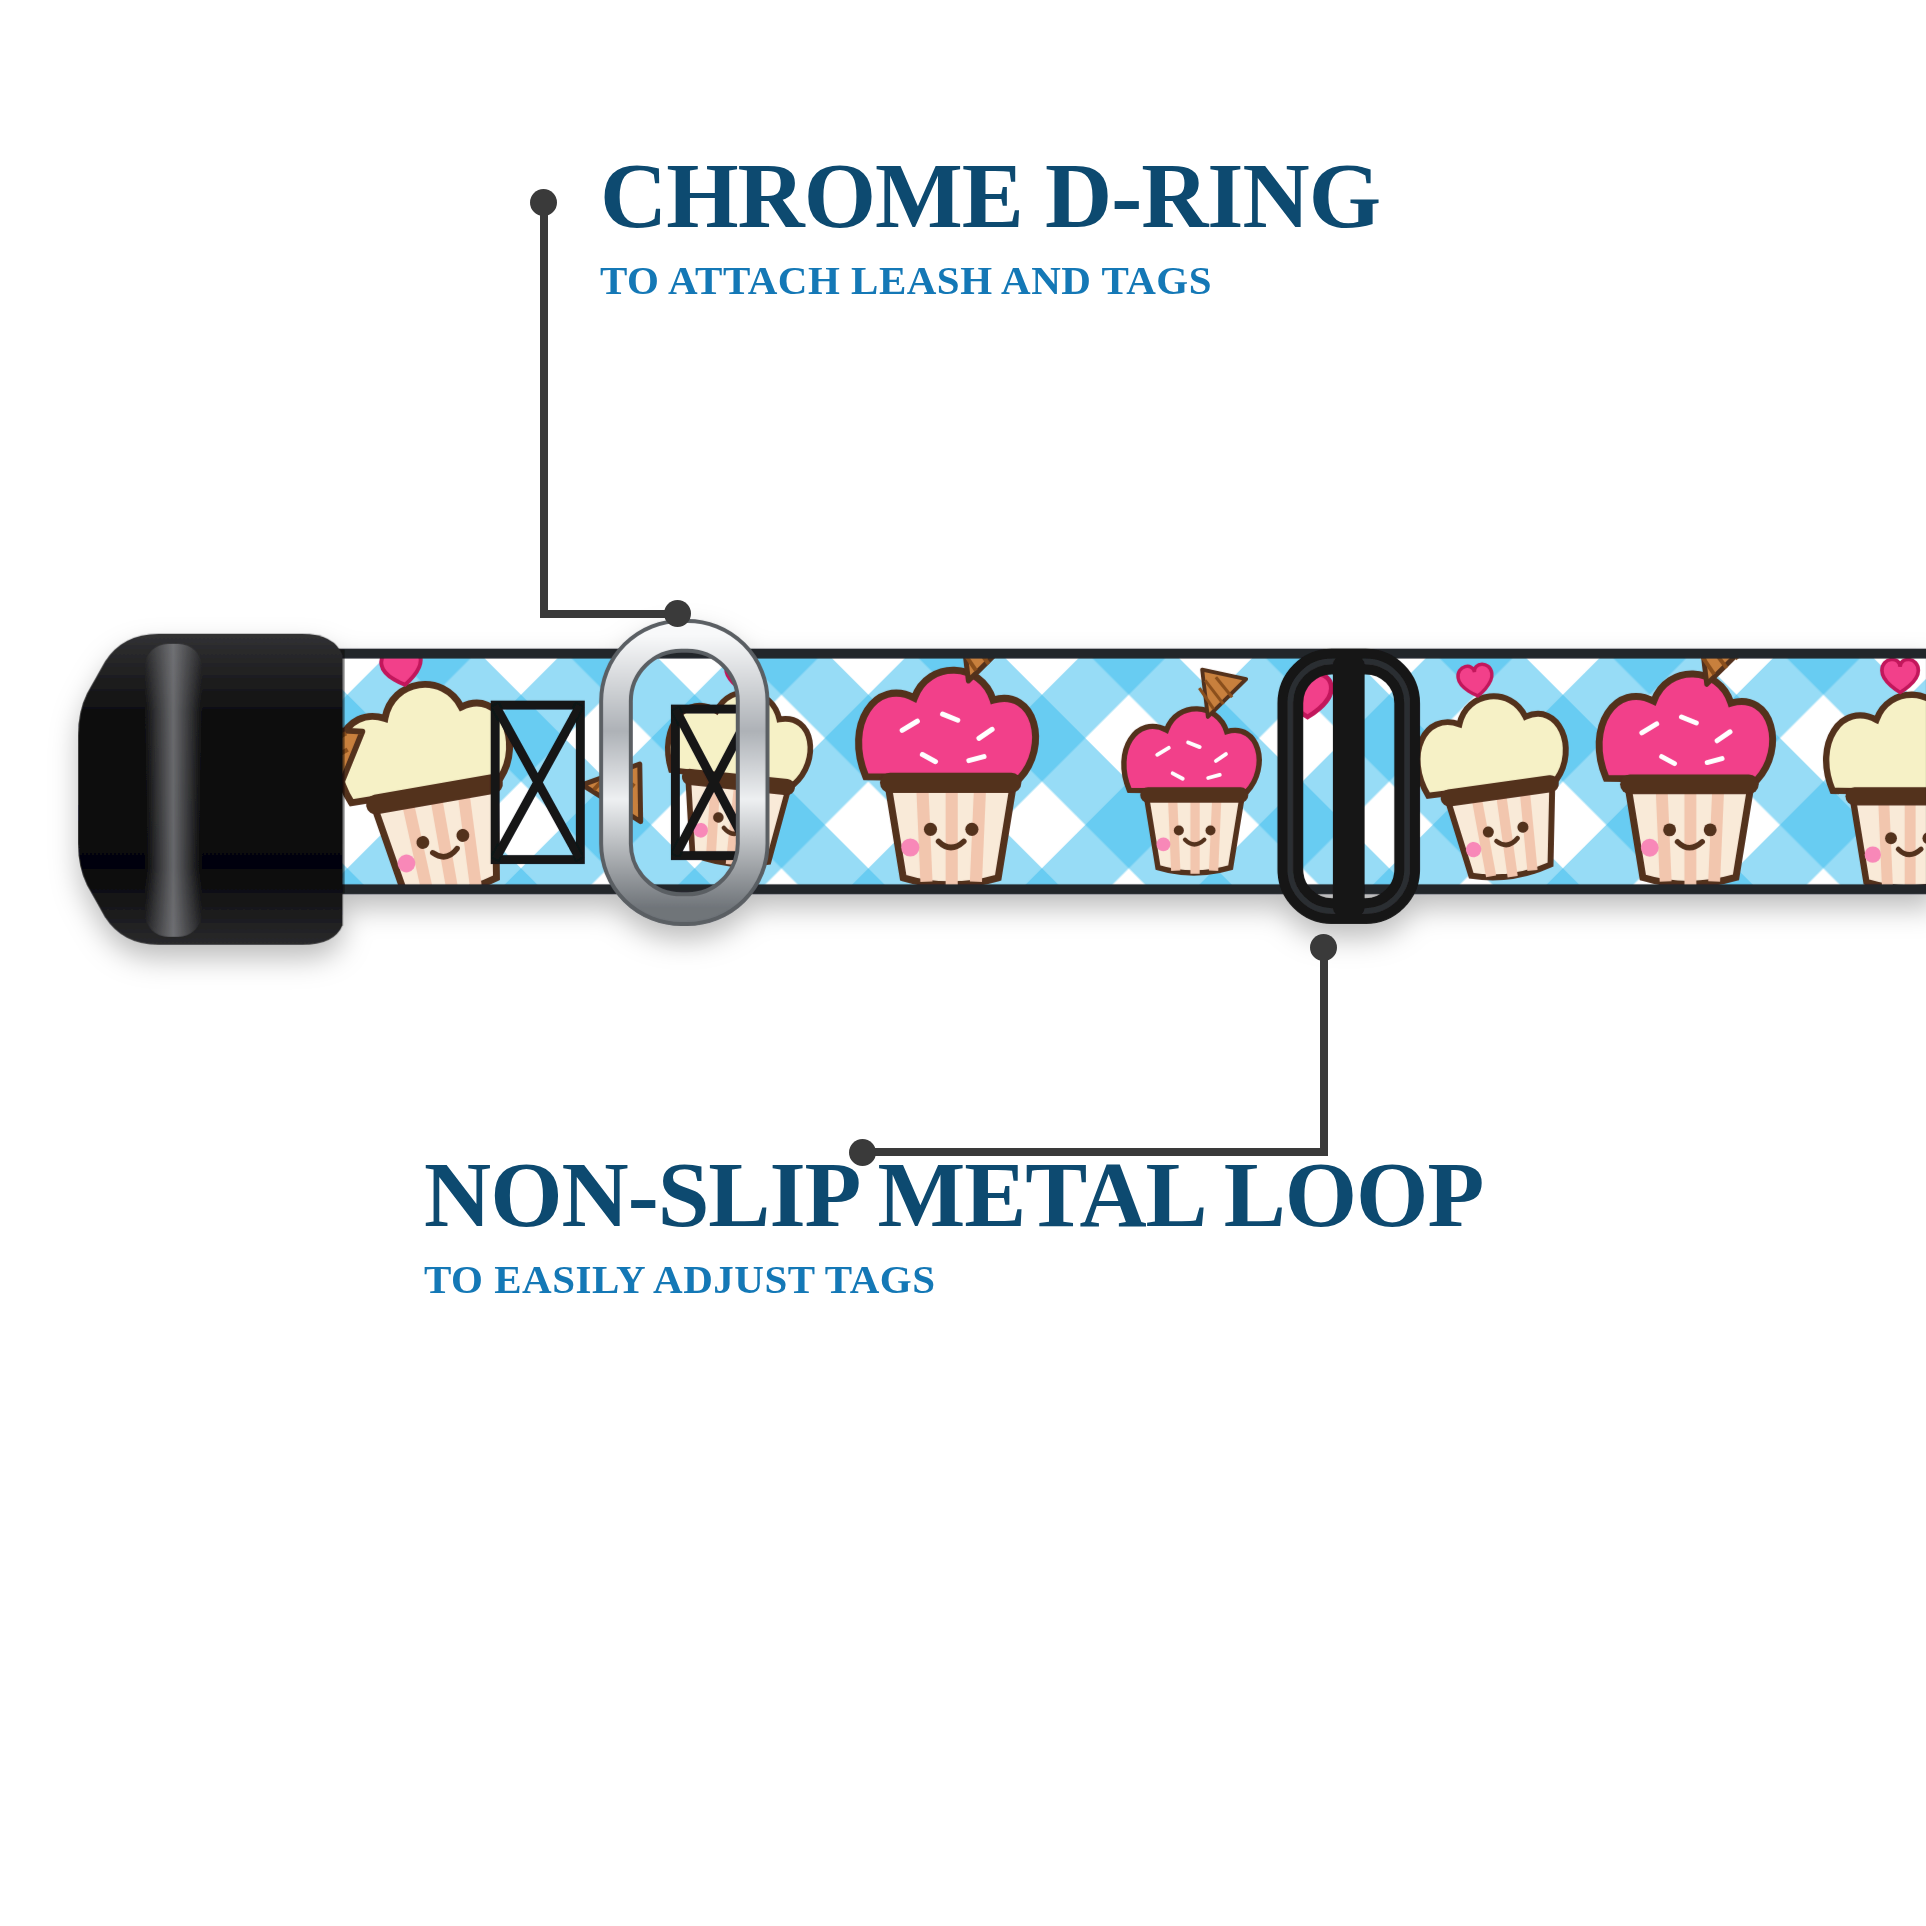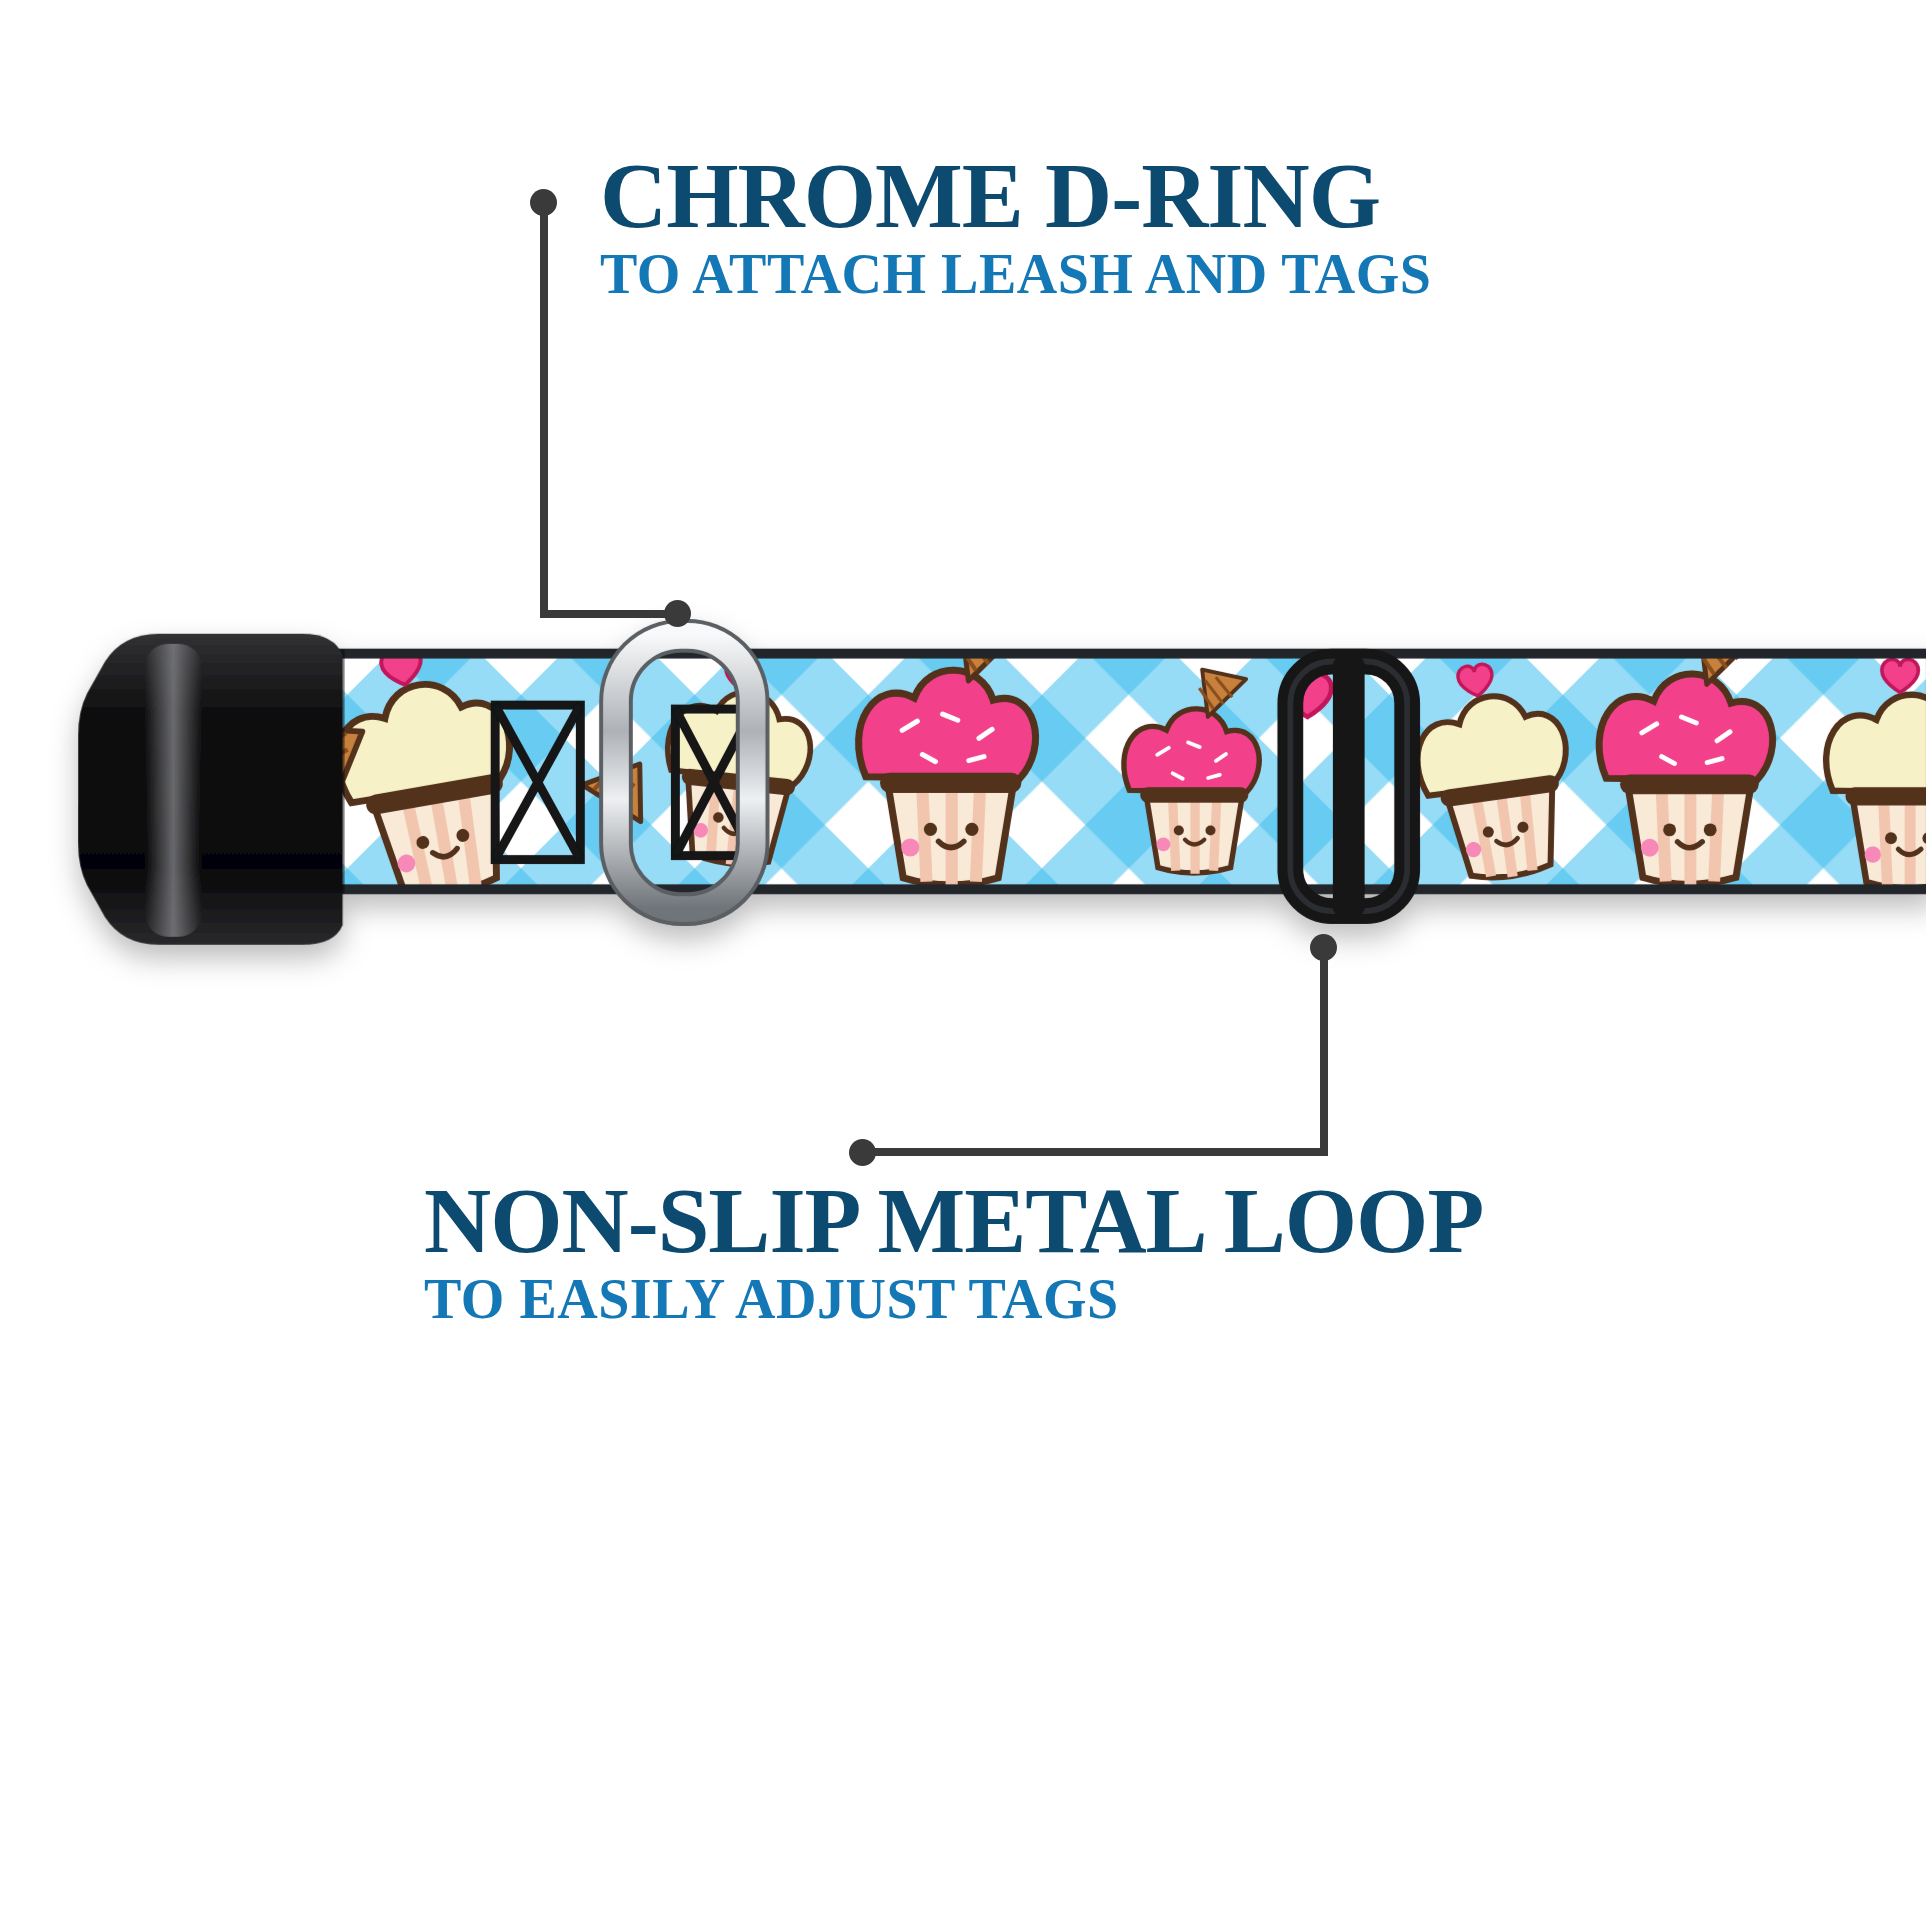--- a/index.html
+++ b/index.html
@@ -22,7 +22,7 @@
     color:var(--title-navy,#0d4a70);line-height:1;white-space:nowrap;
   }
   .co-sub{
-    margin-top:4px;font-size:56px;font-weight:bold;letter-spacing:0.5px;
+    margin-top:18px;font-size:41px;font-weight:bold;letter-spacing:0.5px;
     color:var(--subtitle-blue,#1478b6);line-height:1;white-space:nowrap;
   }
   .callout-top{left:600px;top:149px;}

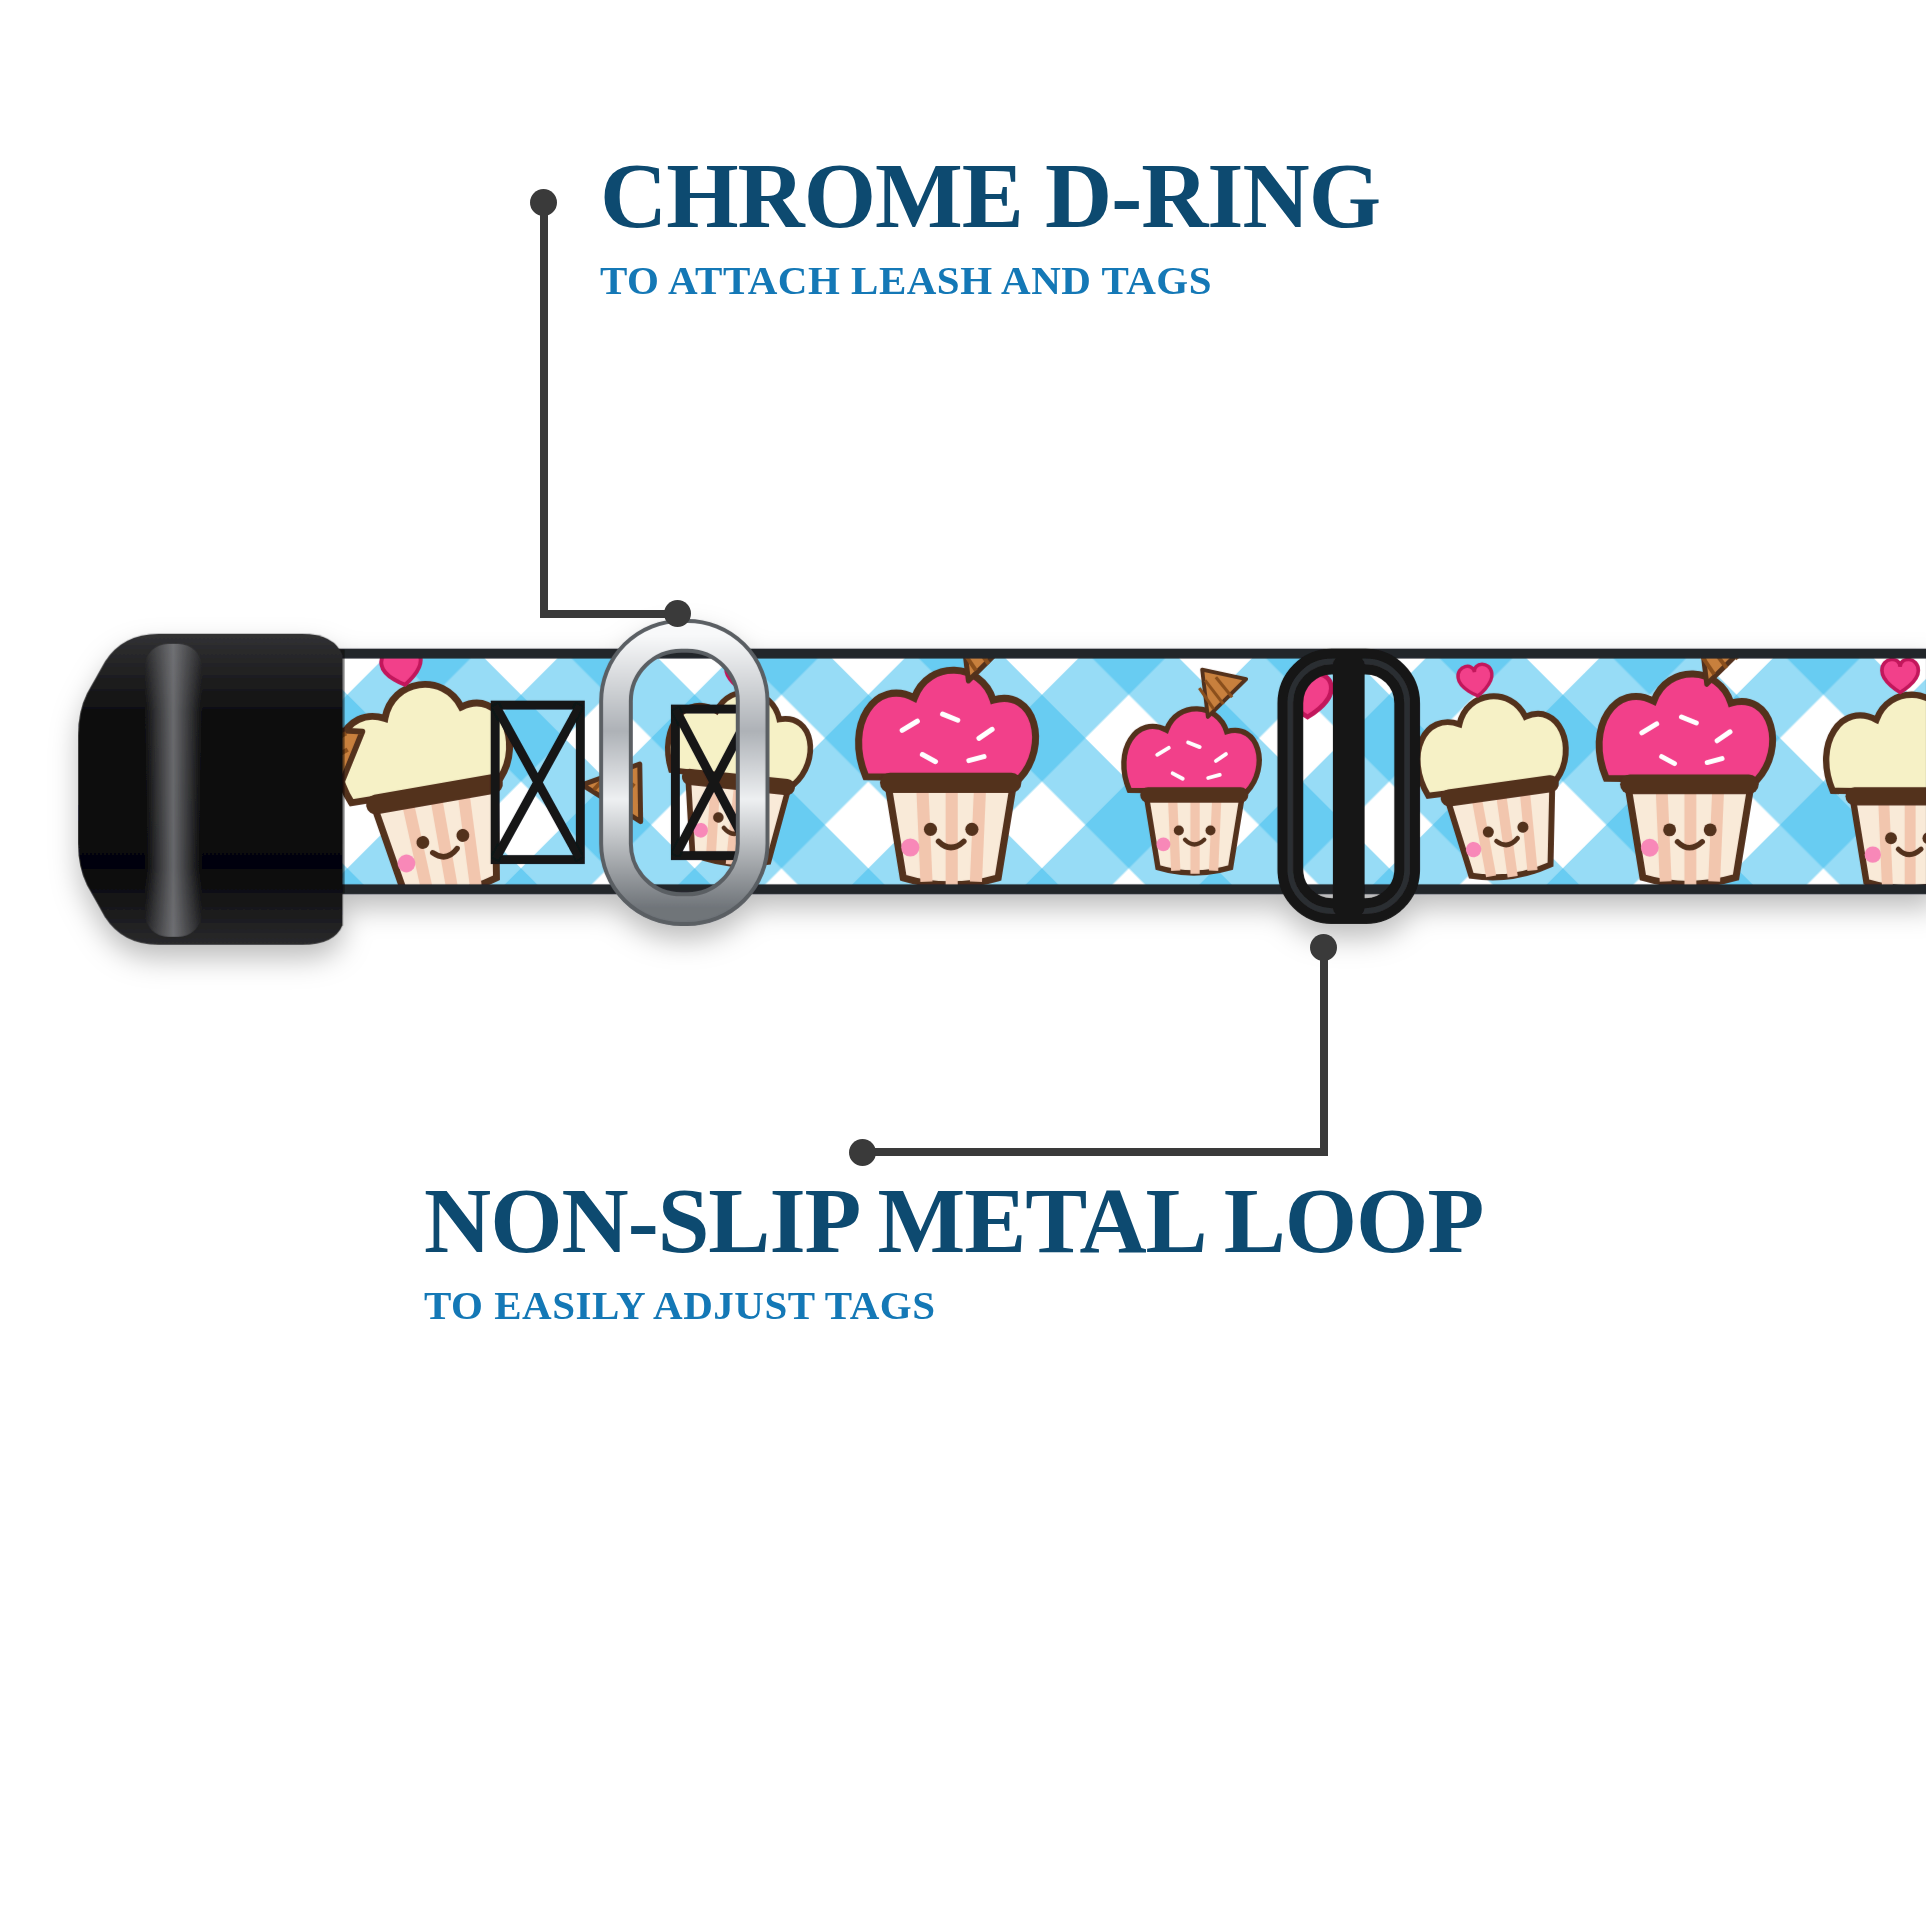--- a/index.html
+++ b/index.html
@@ -26,7 +26,7 @@
     color:var(--subtitle-blue,#1478b6);line-height:1;white-space:nowrap;
   }
   .callout-top{left:600px;top:149px;}
-  .callout-bottom{left:424px;top:1174px;}
+  .callout-bottom{left:424px;top:1148px;}
   .dot{position:absolute;width:27px;height:27px;border-radius:50%;background:var(--connector-gray,#3a3a3a);}
   .line{position:absolute;background:var(--connector-gray,#3a3a3a);}
   .t-dot-a{left:530px;top:189px;}

